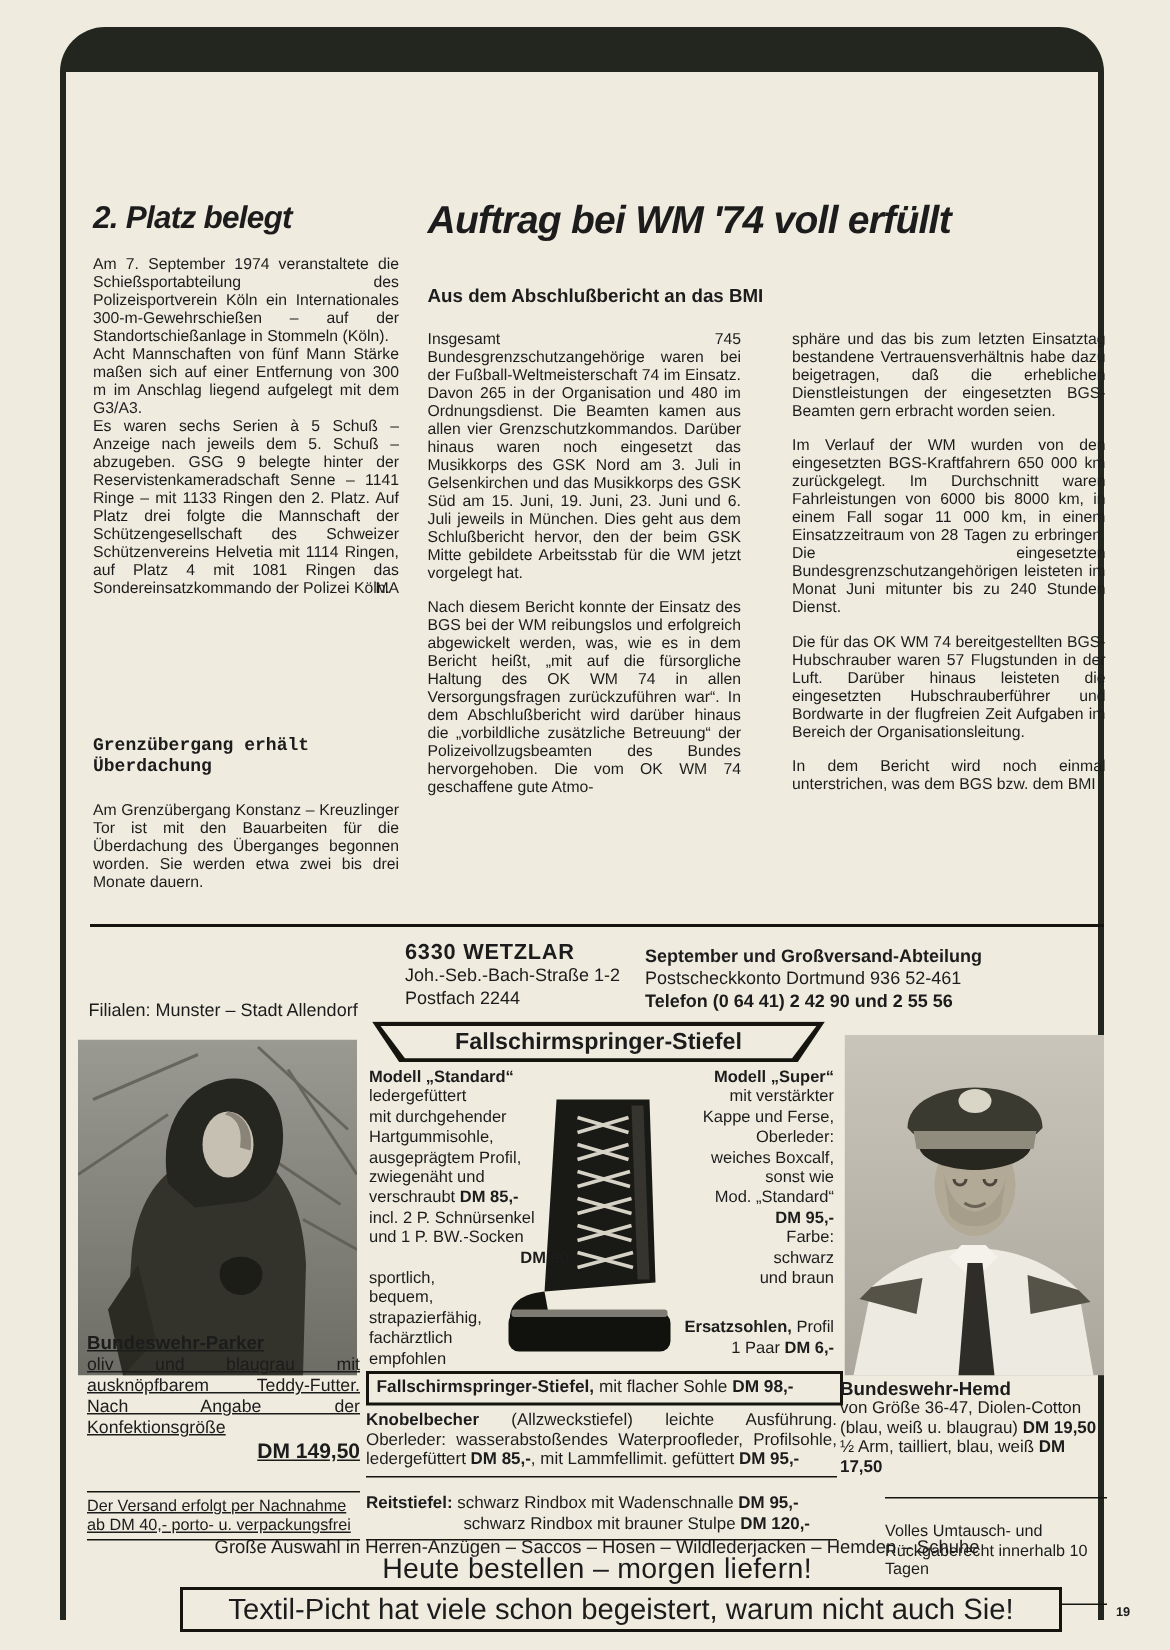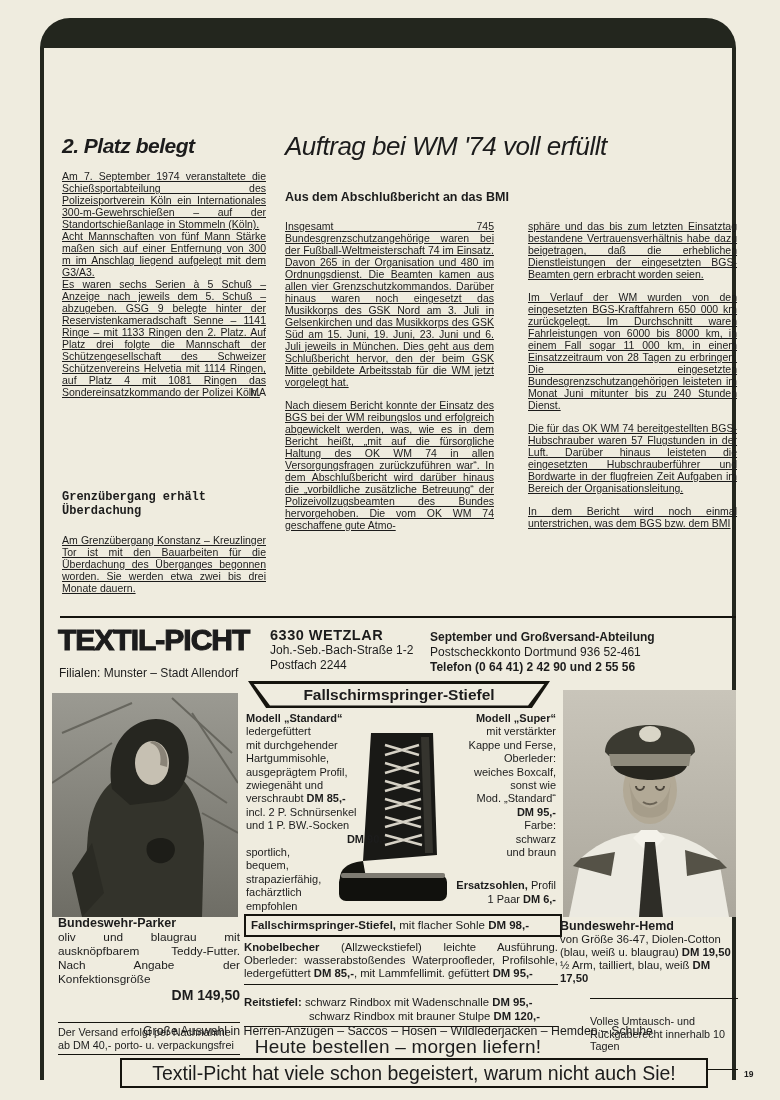--- a/index.html
+++ b/index.html
@@ -31,7 +31,7 @@
   .sub-article{position:absolute;left:62px;top:490px;width:204px;}
   .sub-title{font-size:12px;font-weight:bold;margin:0 0 16px 0;font-family:Liberation Mono, monospace;}
   .main-article{position:absolute;left:285px;top:130px;width:452px;}
-  .main-title{font-size:26px;line-height:32px;font-weight:normal;font-style:italic;letter-spacing:-0.5px;margin:0 0 28px 0;}
+  .main-title{font-size:26px;line-height:32px;font-weight:bold;font-style:italic;letter-spacing:-0.5px;margin:0 0 28px 0;}
   .main-subtitle{font-size:12.5px;font-weight:bold;margin:0 0 16px 0;}
   .cols{display:flex;gap:34px;}
   .col{width:218px;}

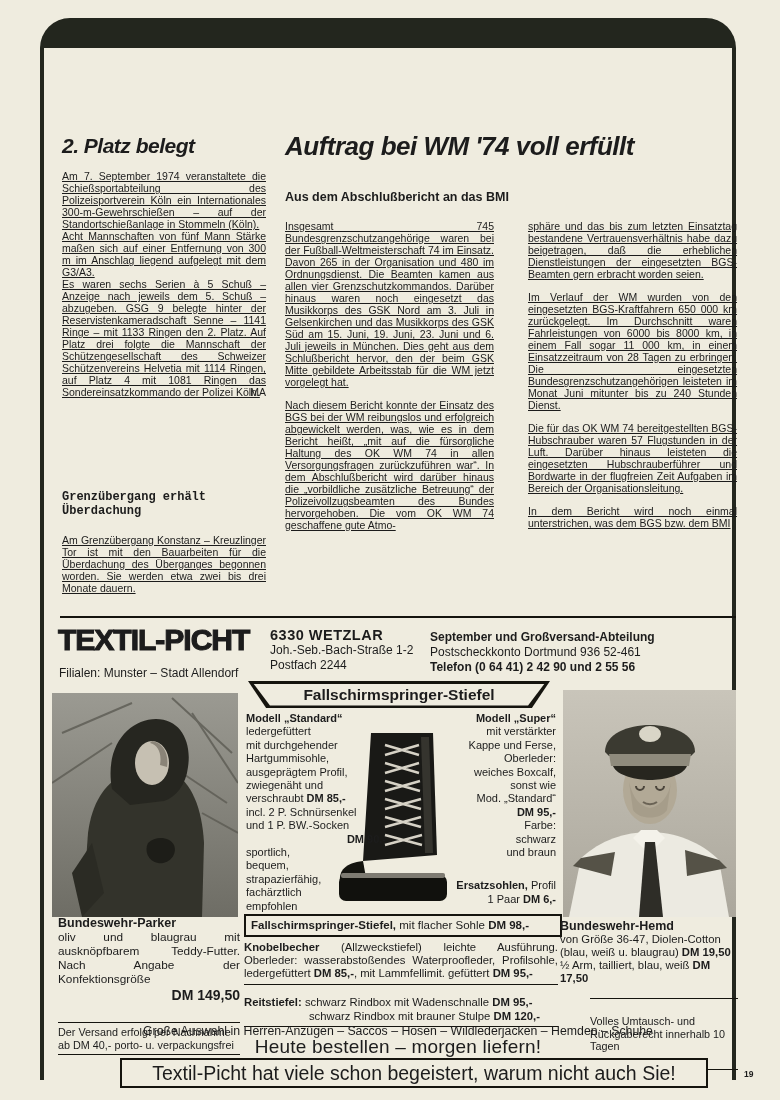--- a/index.html
+++ b/index.html
@@ -23,7 +23,7 @@
   .b{font-weight:bold;}
   
   .article-body{font-size:10.5px;line-height:12px;text-align:justify;}
-  .article-body p{margin:0 0 11px 0;text-decoration:underline;}
+  .article-body p{margin:0 0 11px 0;}
   .tight p{margin:0;}
   .left-article{position:absolute;left:62px;top:134px;width:204px;}
   .left-title{font-size:21px;line-height:24px;font-weight:bold;font-style:italic;letter-spacing:-0.5px;margin:0 0 12px 0;}

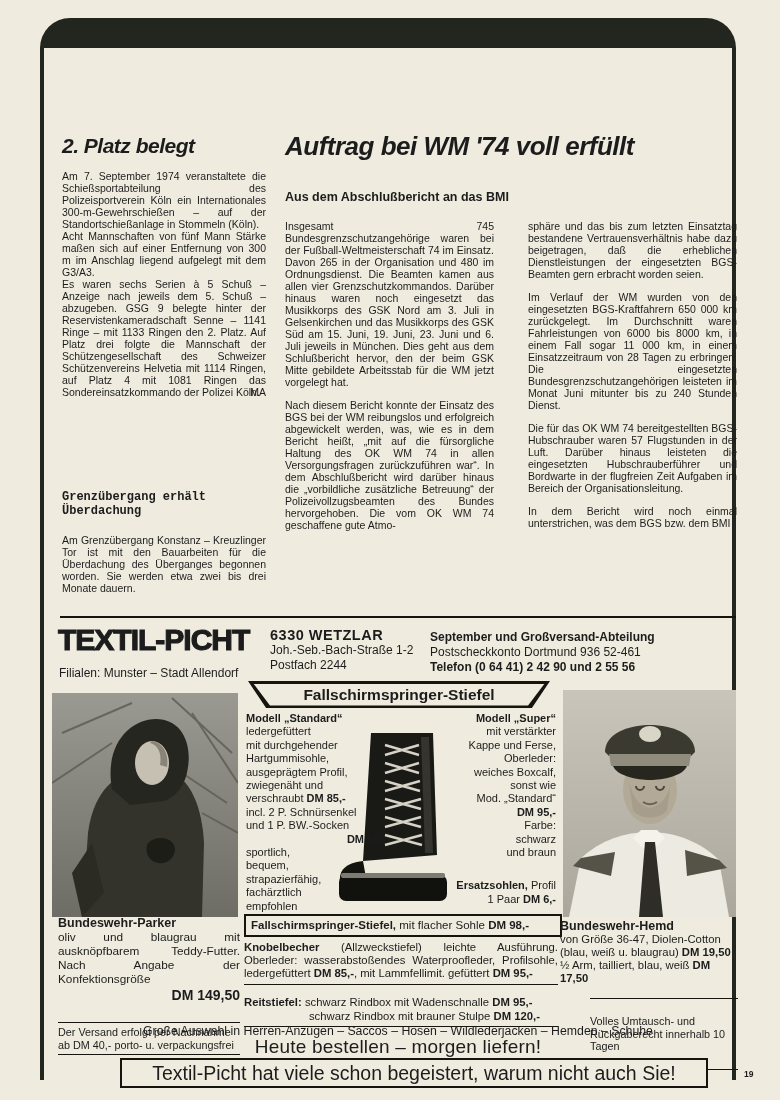--- a/index.html
+++ b/index.html
@@ -127,7 +127,6 @@
 
   <div class="rule" style="top:616px;"></div>
 
-  <div class="ad-brand">TEXTIL-PICHT</div>
   <div class="ad-branches">Filialen: Munster – Stadt Allendorf</div>
   <div class="ad-addr">
       <div class="ln">6330  WETZLAR</div>

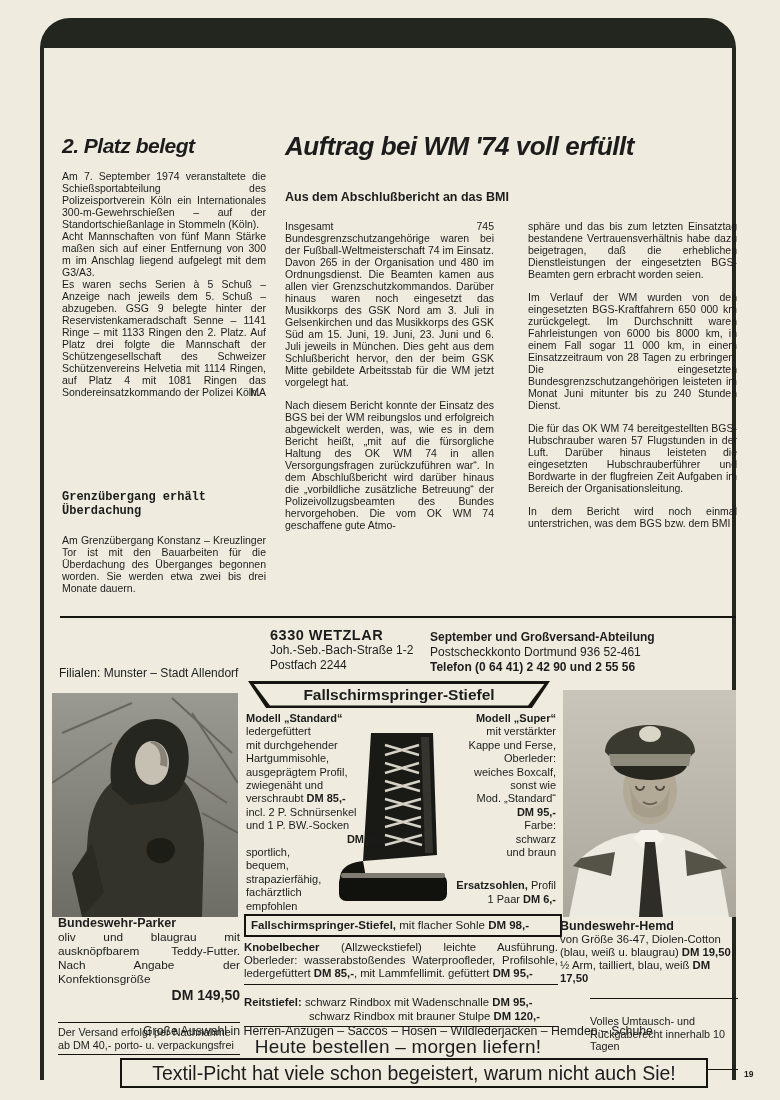--- a/index.html
+++ b/index.html
@@ -62,7 +62,7 @@
   .ln.right-in{text-align:right;padding-right:10px;}
   .boot-wrap{position:absolute;left:337px;top:727px;z-index:1;}
   .caption{width:182px;}
-  .parker{position:absolute;left:58px;top:916px;}
+  .parker{position:absolute;left:58px;top:888px;text-decoration:underline;}
   .cap-title{font-size:12.5px;font-weight:bold;line-height:14px;}
   .cap-body{font-size:11.8px;line-height:14px;text-align:justify;}
   .cap-price{font-size:14px;font-weight:bold;text-align:right;line-height:18px;border-bottom:1.5px solid #15140e;padding-bottom:18px;}

